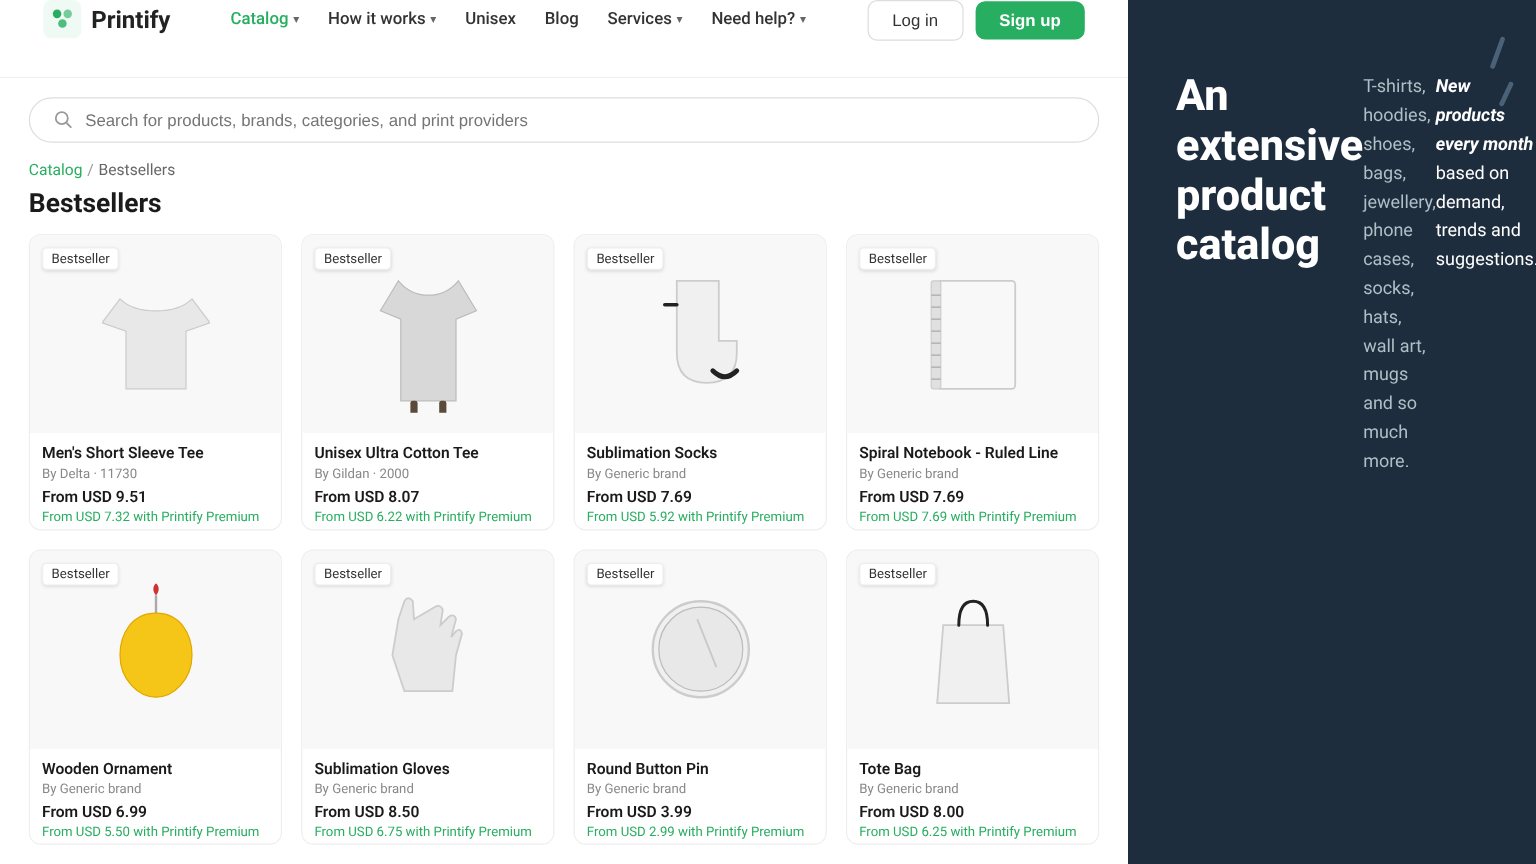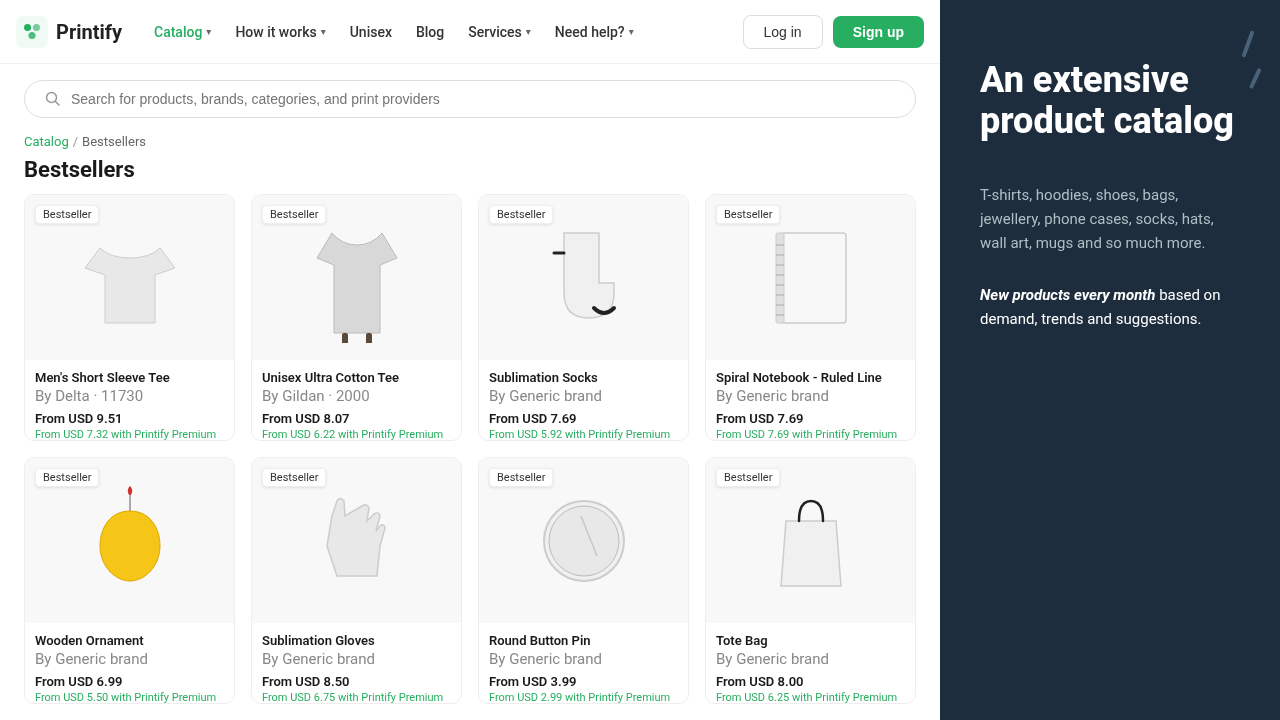--- a/index.html
+++ b/index.html
@@ -16,11 +16,11 @@
     
     .navbar {
       display: flex;
-      align-items: center;
-      padding: 0 16px;
+      align-items: flex-start;
+      padding: 0 36px;
       height: 72px;
       border-bottom: 1px solid #f0f0f0;
-      gap: 6px;
+      gap: 24px;
     }
     .logo {
       display: flex;

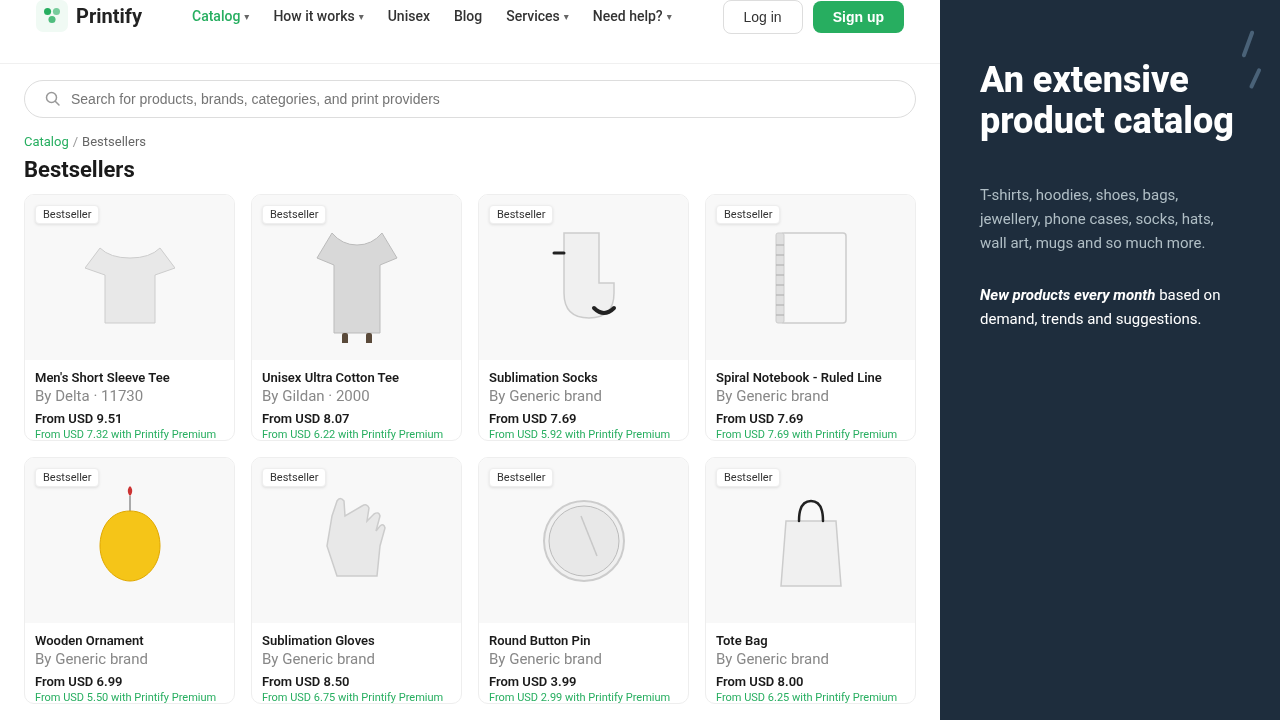--- a/index.html
+++ b/index.html
@@ -195,7 +195,7 @@
       background: #1e2d3d;
       padding: 60px 40px 40px;
       display: flex;
-      flex-direction: column;
+      flex-direction: row;
       position: relative;
       overflow: hidden;
     }

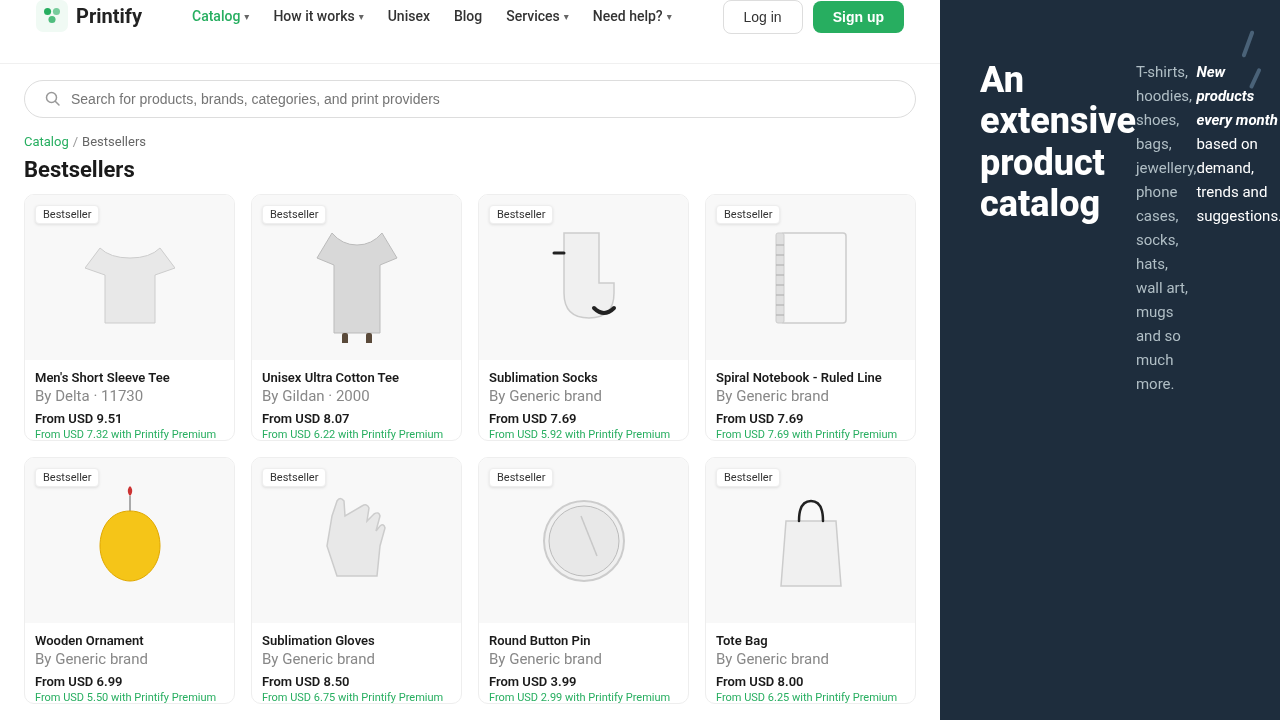--- a/index.html
+++ b/index.html
@@ -169,7 +169,7 @@
       margin-bottom: 2px;
     }
     .product-brand {
-      font-size: 15px;
+      font-size: 11px;
       color: #888;
       margin-bottom: 6px;
     }

